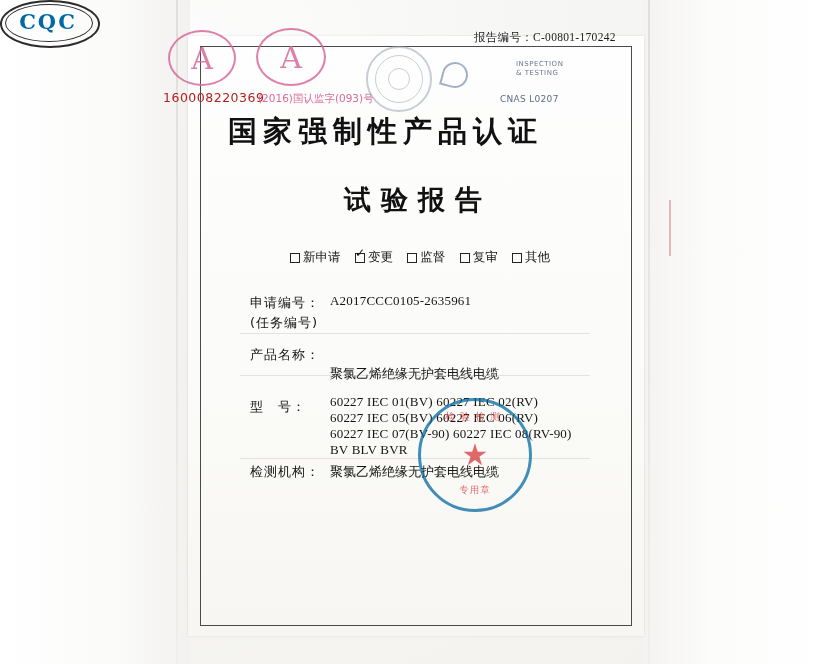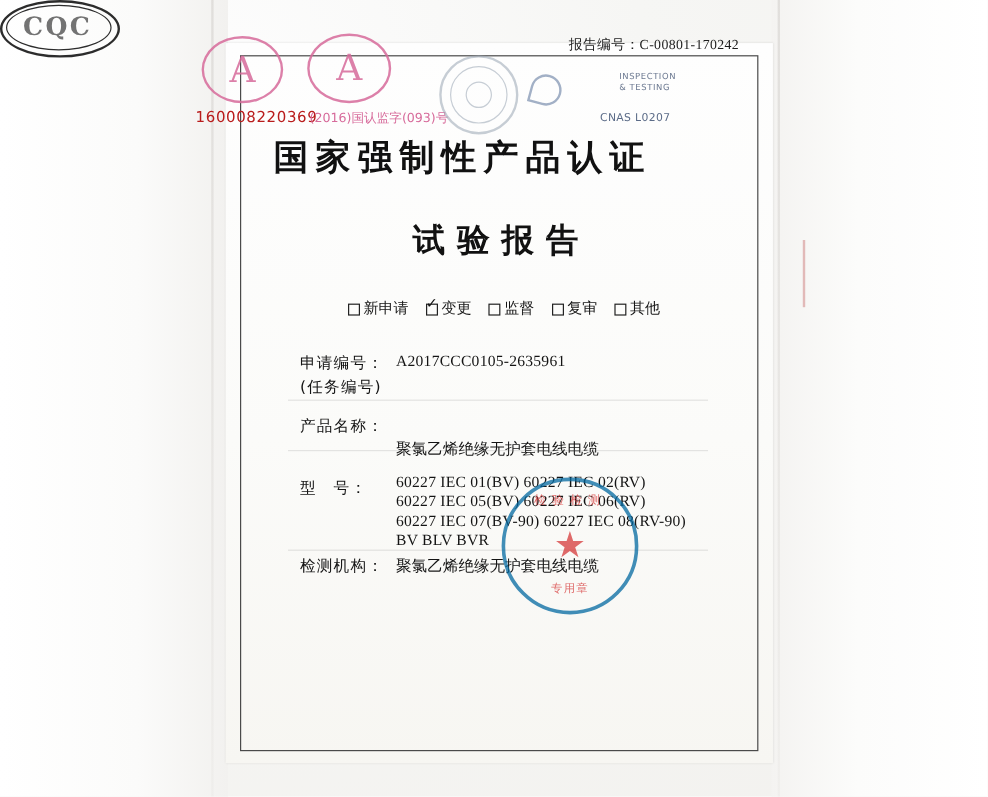--- a/index.html
+++ b/index.html
@@ -293,7 +293,7 @@
     font-size: 21px;
     font-weight: bold;
     letter-spacing: 2px;
-    color: #737373;
+    color: #0369a1;
     font-family: "DejaVu Serif", serif;
   }
 

